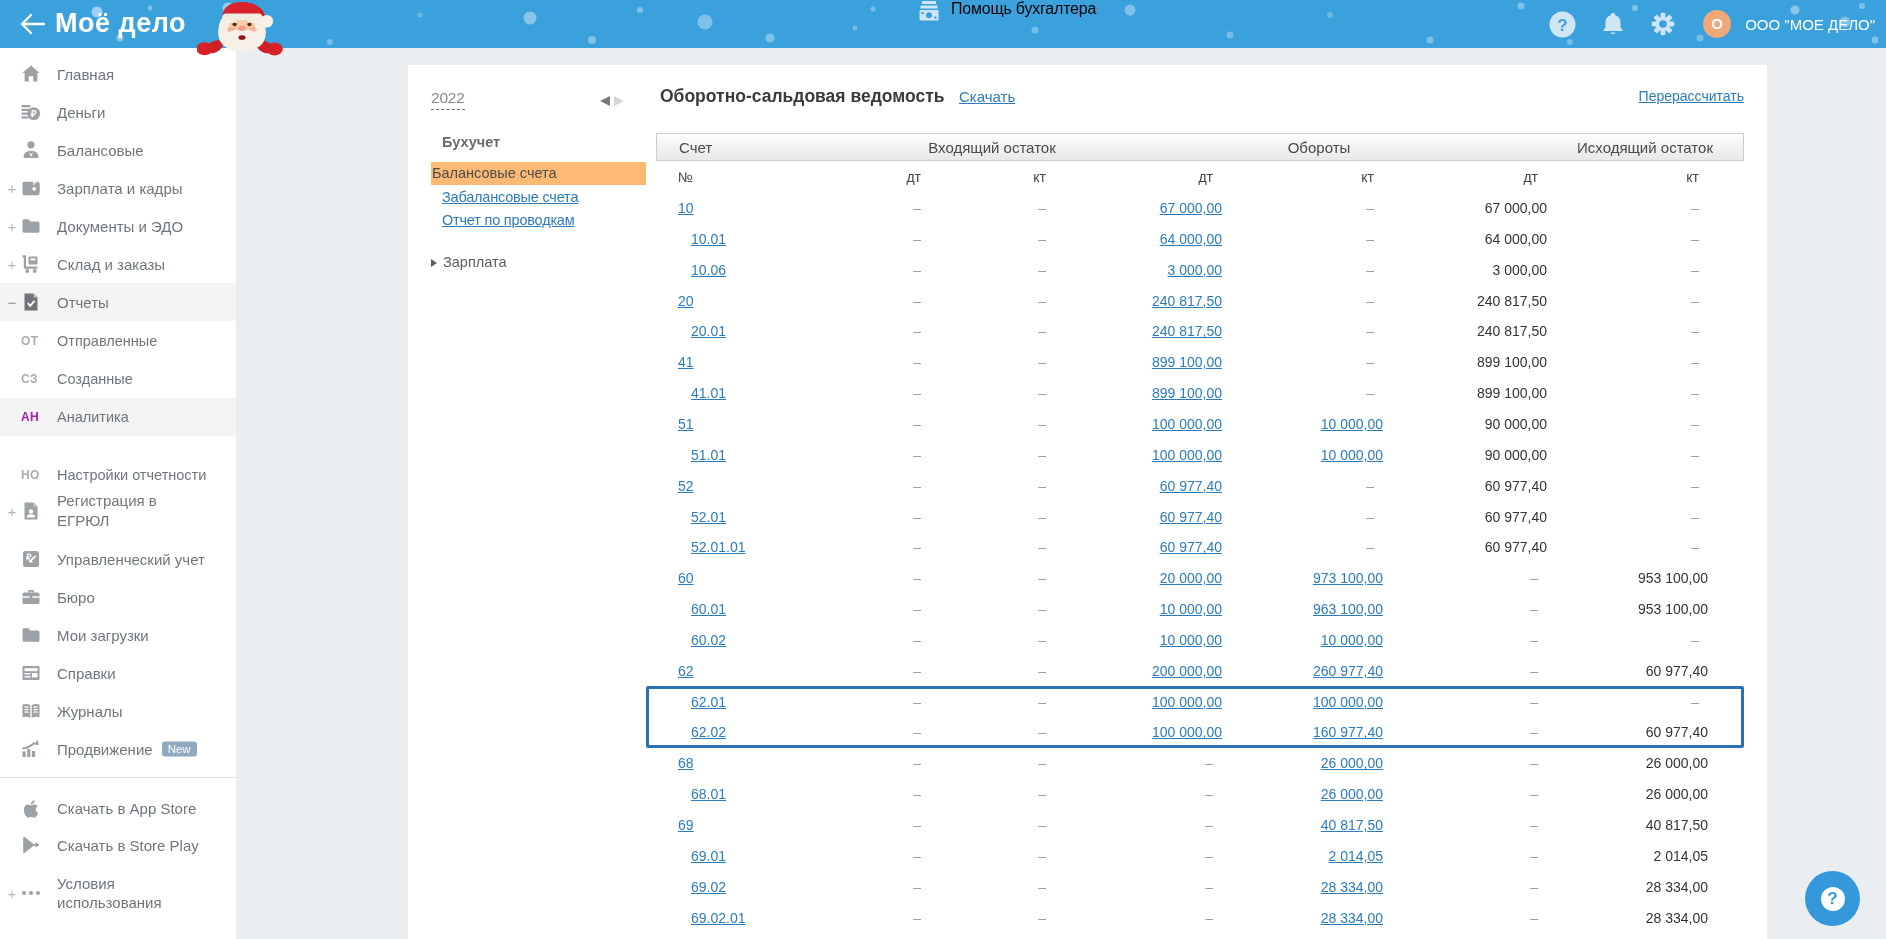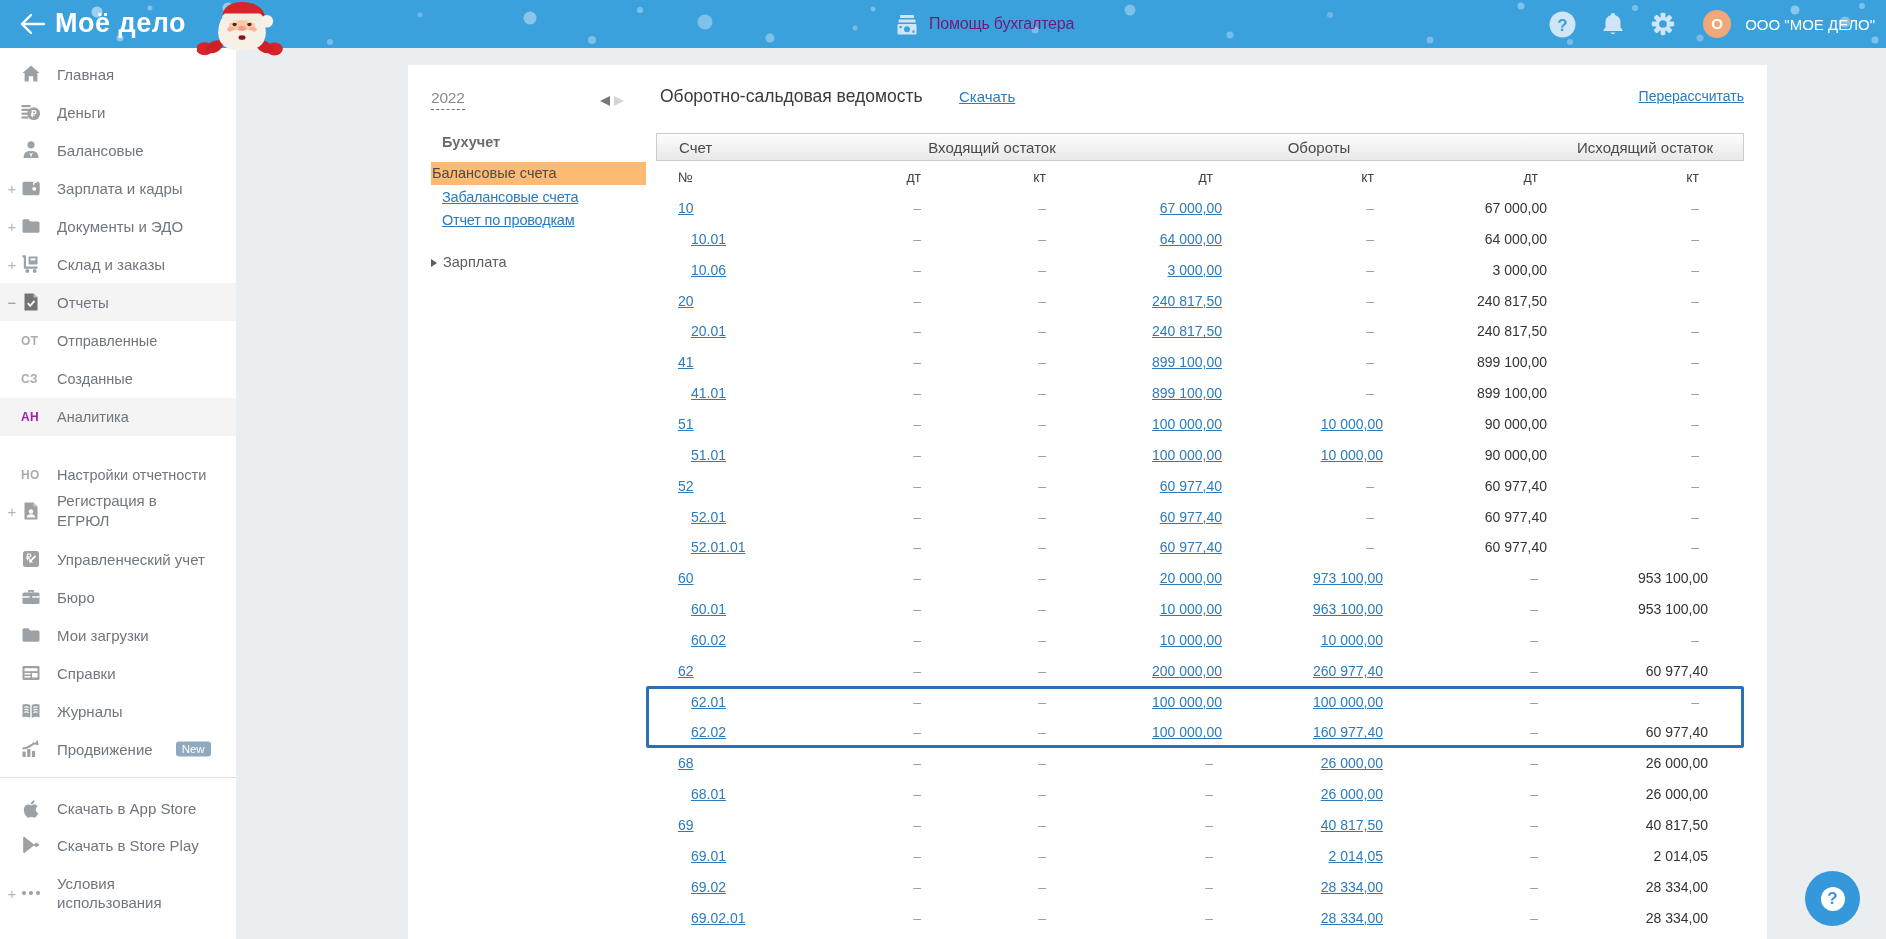--- a/index.html
+++ b/index.html
@@ -8,7 +8,7 @@
 #topbar{position:absolute;left:0;top:0;width:1886px;height:48px;background:#3ba1dd;z-index:50}
 #logo{position:absolute;left:55px;top:8px;font-size:27px;font-weight:bold;color:#fff;letter-spacing:.5px}
 #back{position:absolute;left:18px;top:5px;color:#fff}
-#tb-center{position:absolute;left:897px;top:0;height:48px;display:flex;align-items:center;color:#701a75}
+#tb-center{position:absolute;left:919px;top:0;height:48px;display:flex;align-items:flex-start;color:#000000}
 #tb-center .txt{font-size:16px;letter-spacing:-.2px;margin-left:12px}
 #tb-right{position:absolute;right:11px;top:0;height:48px;display:flex;align-items:center;color:#fff}
 #avatar{width:28px;height:28px;border-radius:50%;background:#f0a878;color:#fff;font-weight:bold;font-size:15px;text-align:center;line-height:28px}

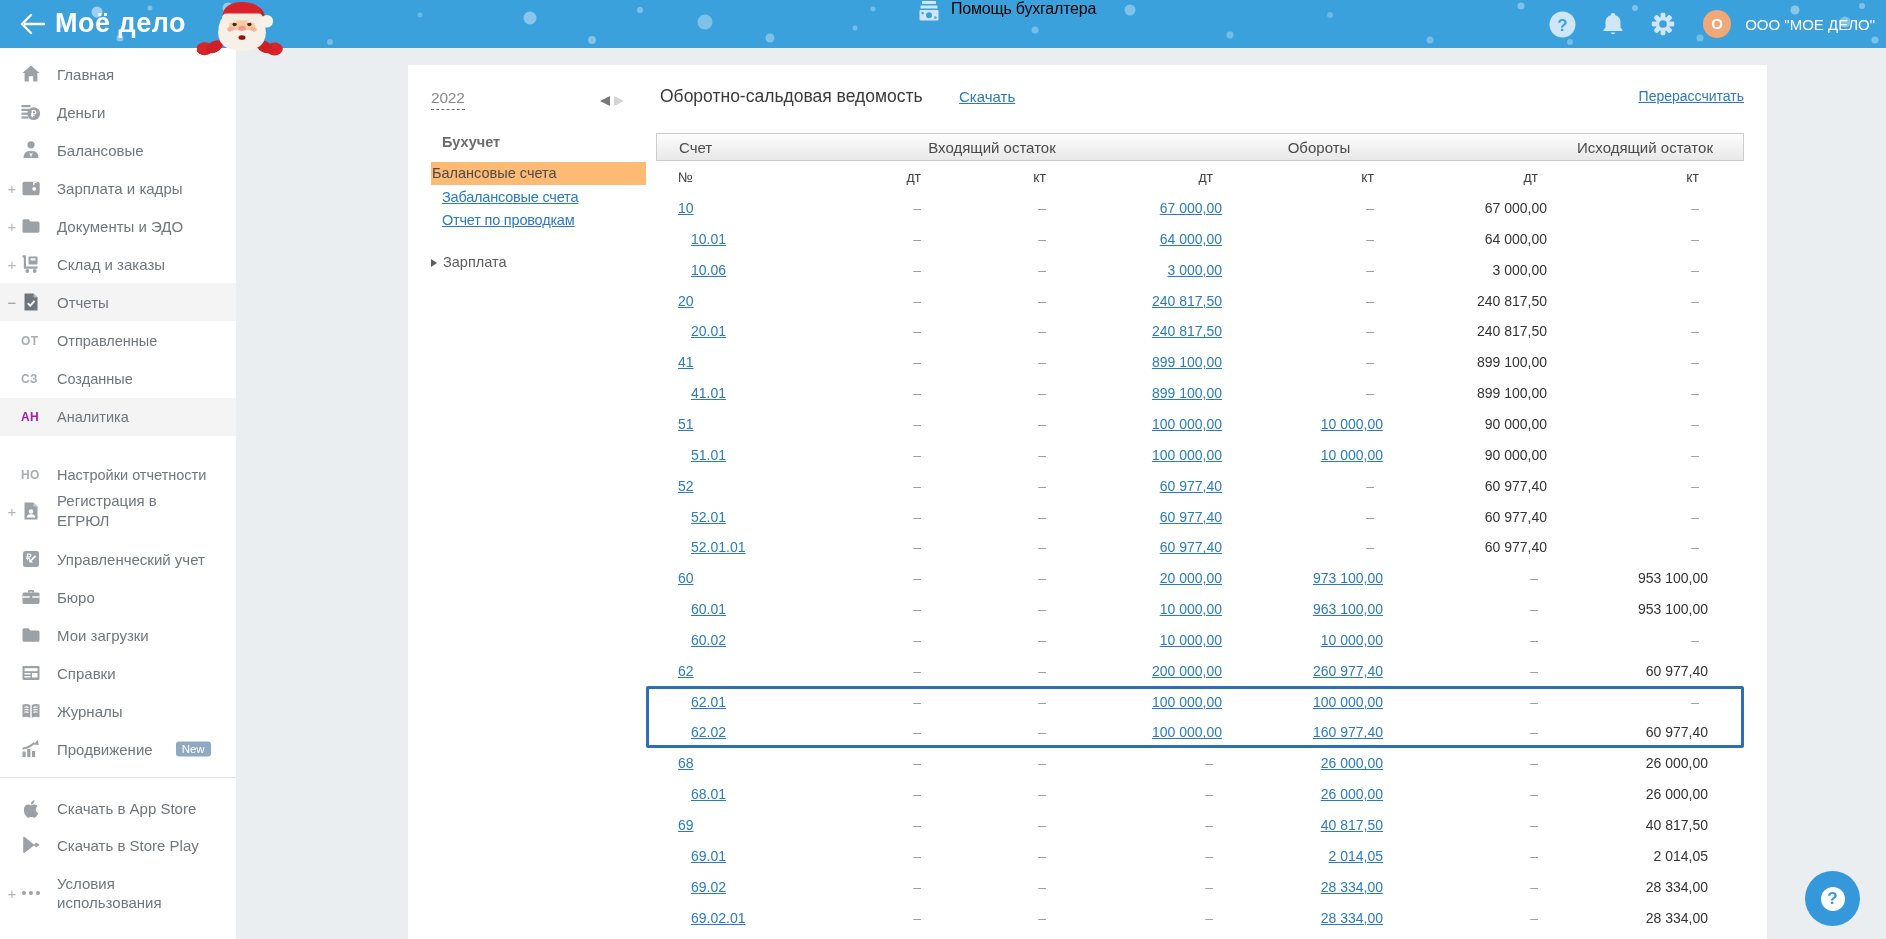--- a/index.html
+++ b/index.html
@@ -36,7 +36,7 @@
 #zarp{position:absolute;left:23px;top:189px;font-size:14.5px;font-weight:normal;color:#5d5d5d}
 #zarp .tri{display:inline-block;width:0;height:0;border-top:4.5px solid transparent;border-bottom:4.5px solid transparent;border-left:6px solid #5d5d5d;margin-right:6px}
 
-#title{position:absolute;left:252px;top:21px;font-size:17.5px;font-weight:normal;color:#3a3a3a}
+#title{position:absolute;left:252px;top:21px;font-size:17.5px;font-weight:bold;color:#3a3a3a}
 #dl{position:absolute;left:551px;top:23px;font-size:15px}
 #recalc{position:absolute;right:23px;top:23px;font-size:14px}
 

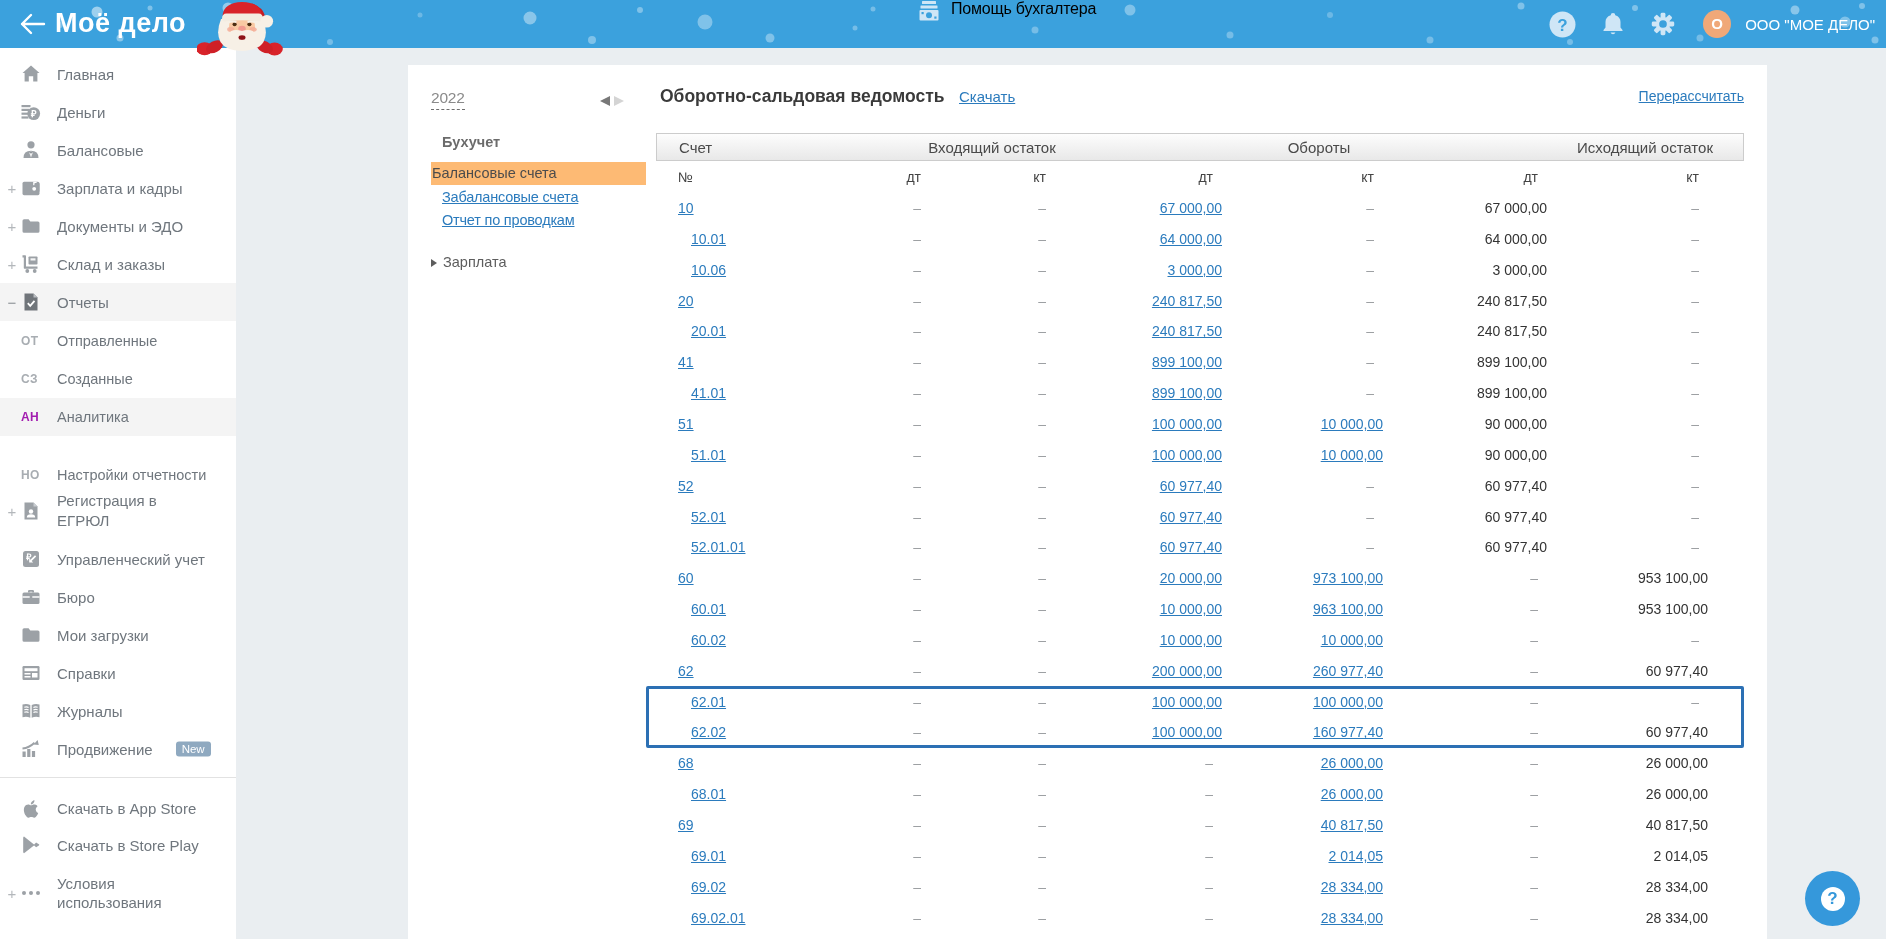--- a/index.html
+++ b/index.html
@@ -23,7 +23,7 @@
 .mrow .pref{position:absolute;left:21px;top:50%;transform:translateY(-50%);font-size:12px;font-weight:bold;color:#a8adb2;letter-spacing:.4px}
 .activebg{background:#f4f4f4}
 #divider{position:absolute;left:0;top:729px;width:236px;height:1px;background:#e2e2e2}
-.badge-new{display:inline-block;background:#8fa9c0;color:#fff;font-size:11.5px;border-radius:3px;padding:1px 6px 2px;margin-left:23px;vertical-align:2px}
+.badge-new{display:inline-block;background:#8fa9c0;color:#fff;font-size:11.5px;border-radius:3px;padding:1px 6px 2px;margin-left:9px;vertical-align:2px}
 
 #card{position:absolute;left:408px;top:65px;width:1359px;height:874px;background:#fff}
 

